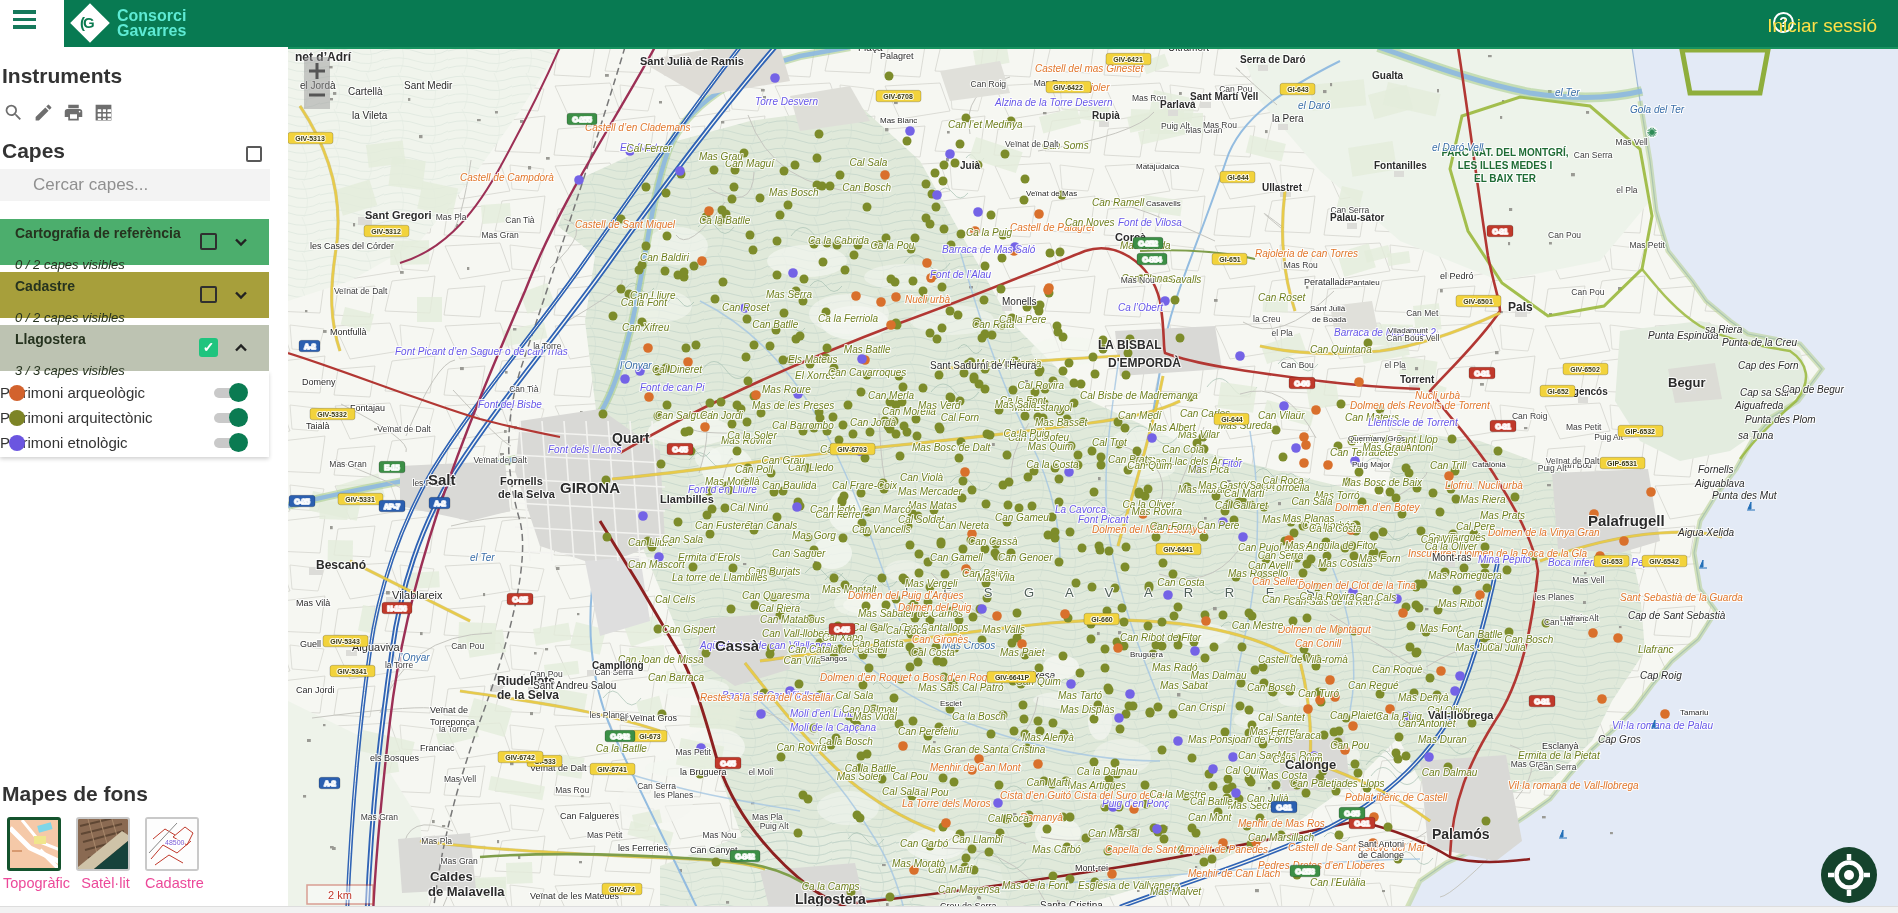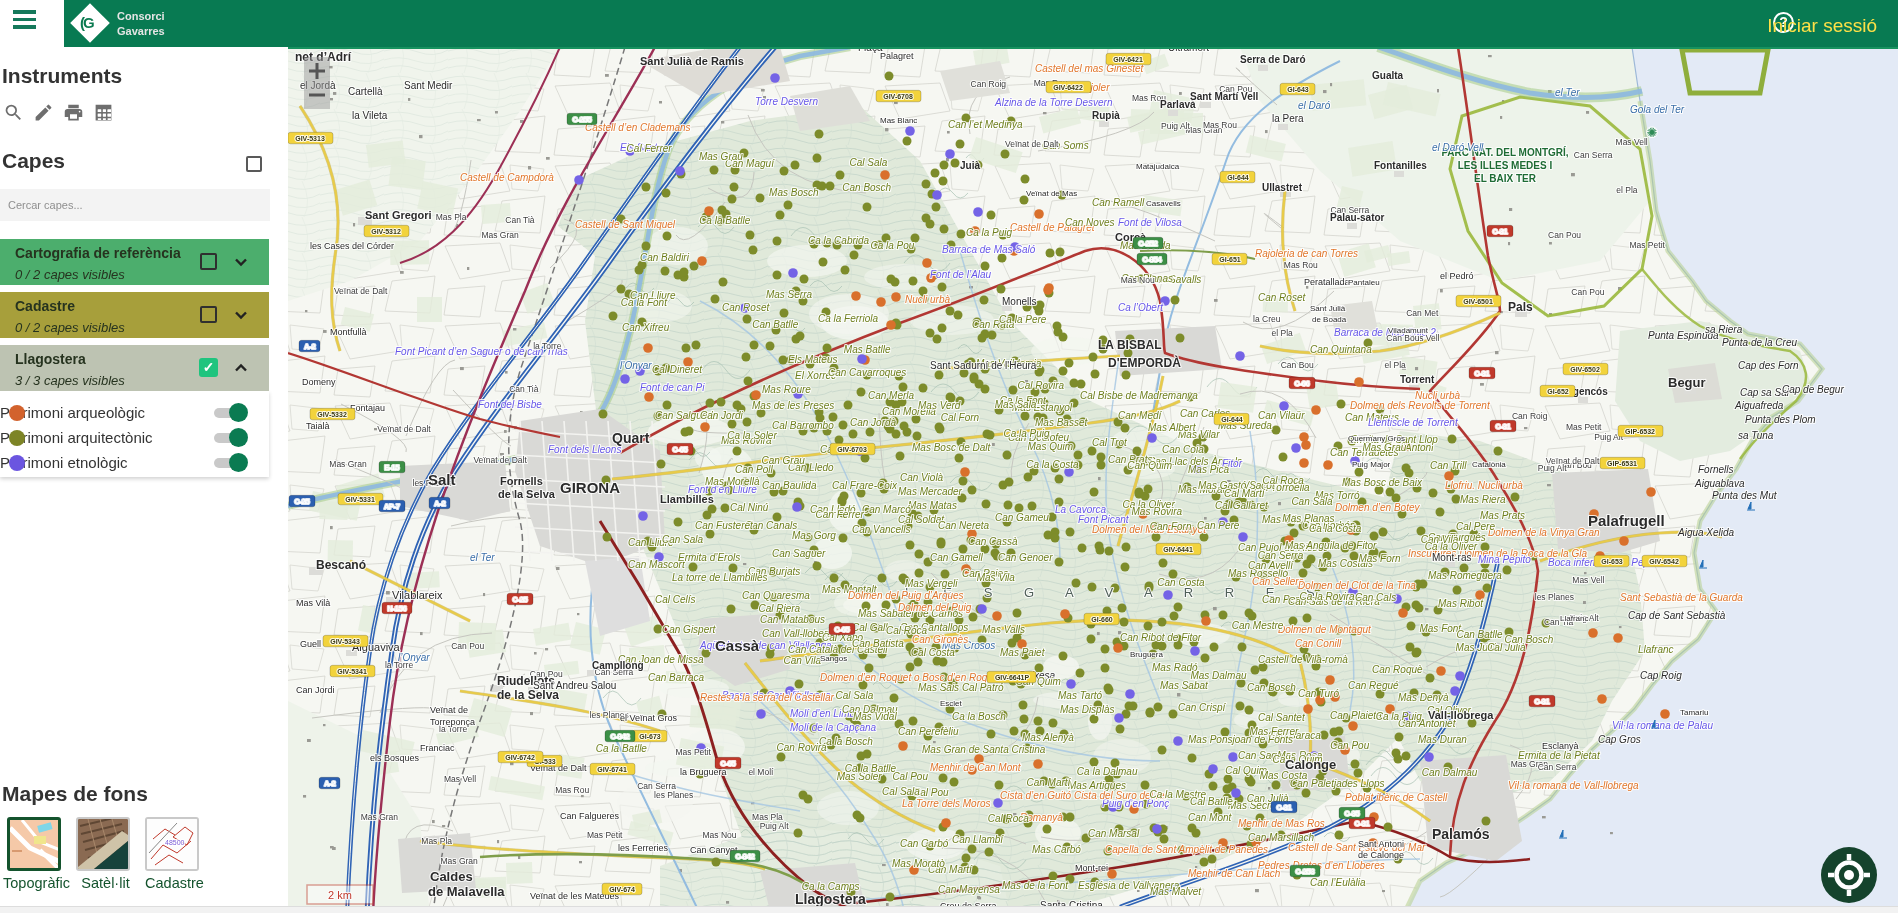--- a/index.html
+++ b/index.html
@@ -7,7 +7,7 @@
 .ham{position:absolute;left:13px;top:10px;width:23px}
 .ham div{height:3.5px;background:#15795b;margin-bottom:4px}
 .logo{position:absolute;left:76px;top:9px;width:28px;height:28px;background:#fff;transform:rotate(45deg)}
-.brand{position:absolute;left:117px;top:9px;color:#e5e5e5;font-size:11px;font-weight:bold;line-height:14.5px}
+.brand{position:absolute;left:117px;top:9px;color:#5eead4;font-size:16px;font-weight:bold;line-height:14.5px}
 .login{position:absolute;right:21px;top:15px;color:#fde047;font-size:19px}
 .qmark{position:absolute;right:104px;top:12px;width:21px;height:21px;border:2.5px solid #fff;border-radius:50%;color:#fff;font-size:14px;font-weight:bold;text-align:center;line-height:16px}
 .side{position:absolute;left:0;top:47px;width:288px;height:866px;background:#fff}

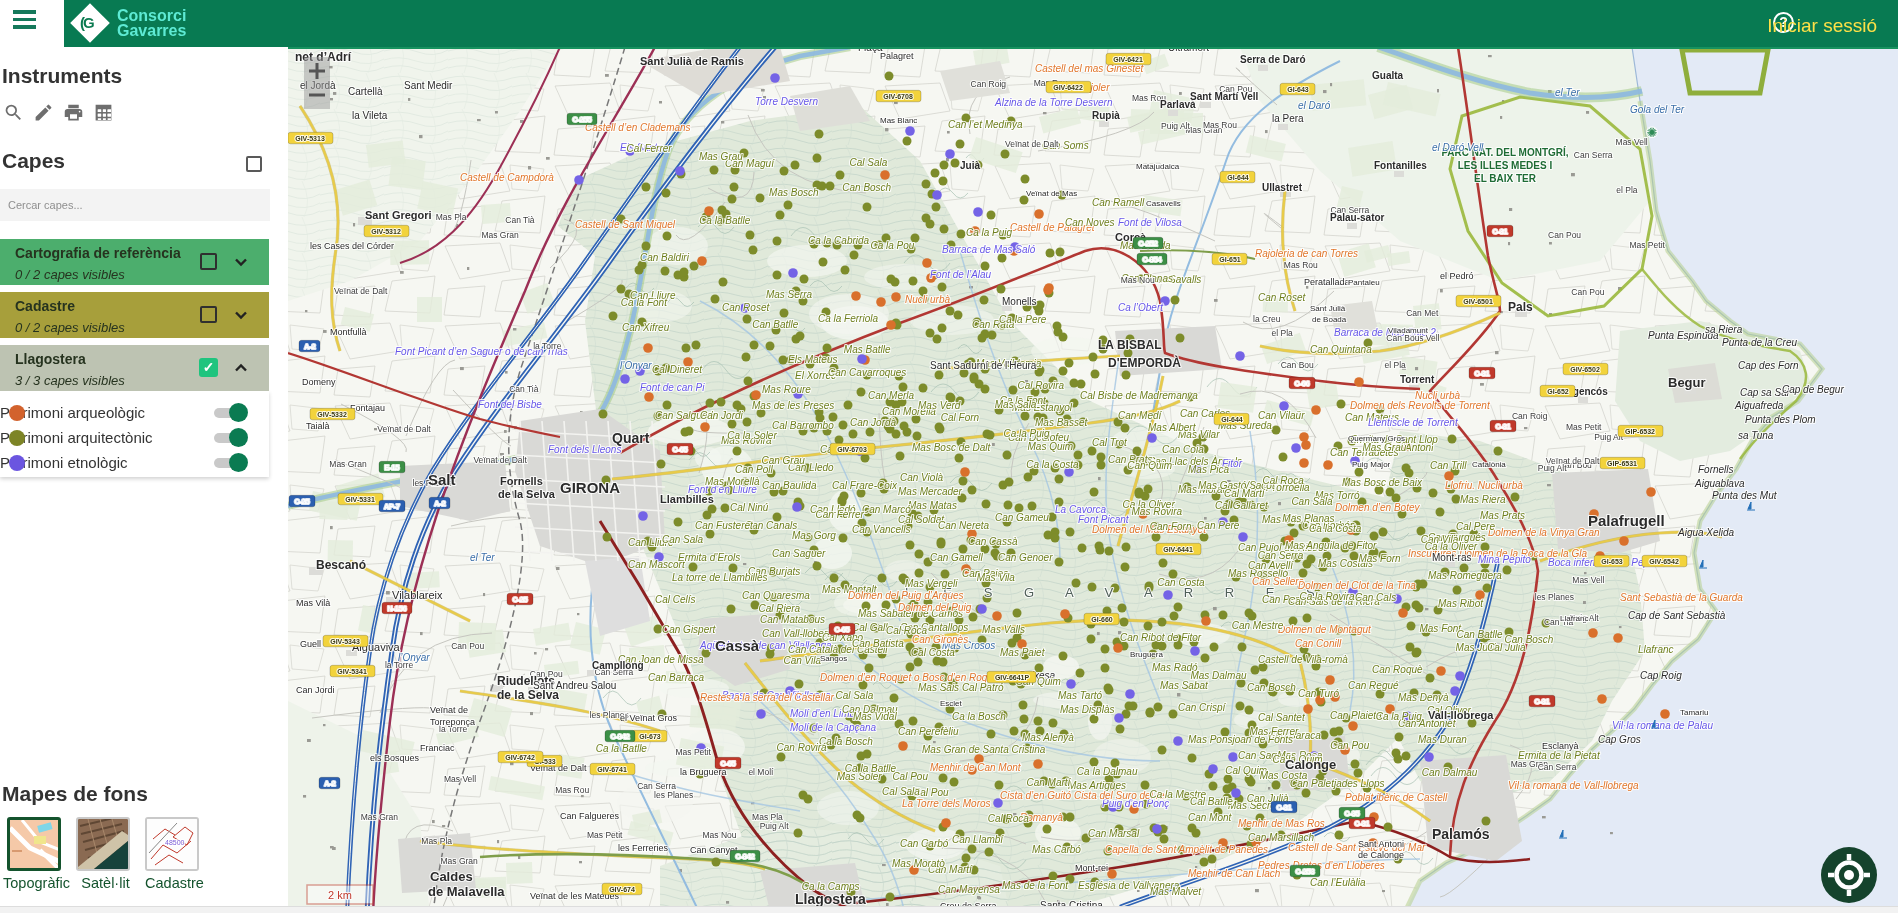--- a/index.html
+++ b/index.html
@@ -14,7 +14,7 @@
 h2{font-size:21px;color:#333;font-weight:600;padding-left:2px}
 .icons{padding:14px 0 0 3px;display:flex;gap:9px}
 .icons svg{width:21px;height:21px}
-.capesrow{position:relative;margin-top:26px}
+.capesrow{position:relative;margin-top:16px}
 .cb{position:absolute;right:26px;top:7px;width:16px;height:16px;border:2px solid #595959;border-radius:2px}
 .search{margin-top:16px;margin-bottom:18px;width:270px;height:32px;background:#f3f3f3;color:#8f8f8f;font-size:11px;line-height:32px;padding-left:8px}
 .grp{width:269px;height:46px;margin-top:7px;position:relative;padding:6px 18px 0 15px}

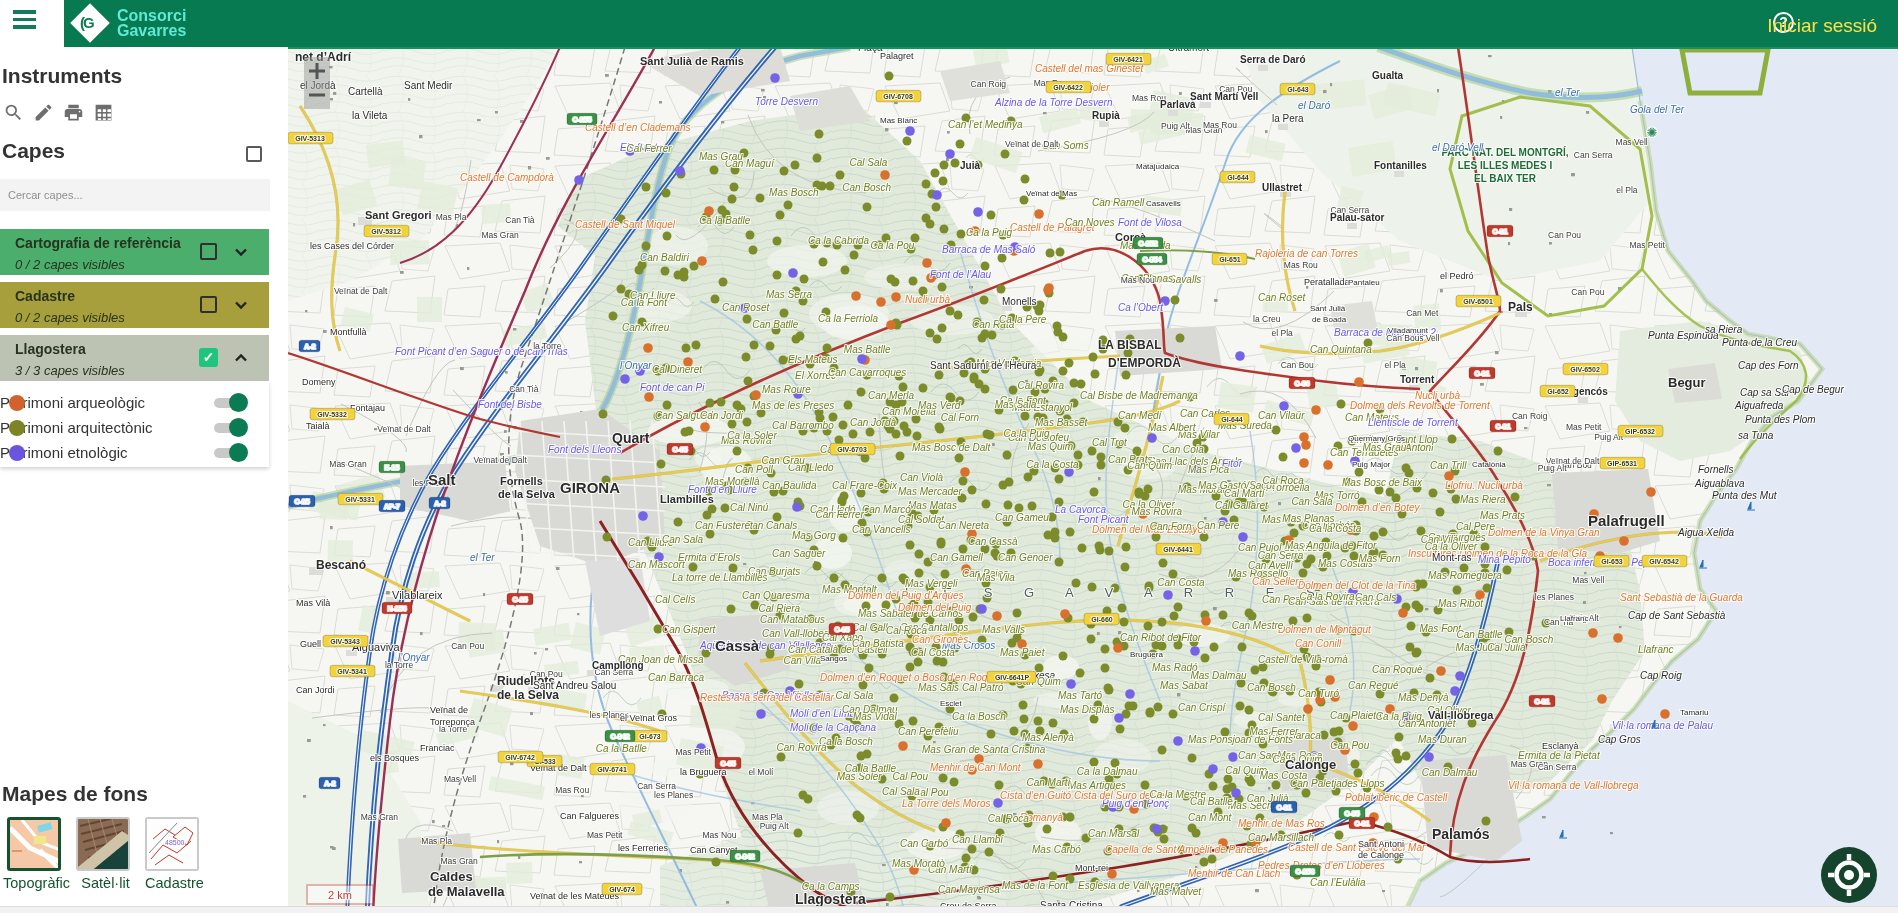--- a/index.html
+++ b/index.html
@@ -16,7 +16,7 @@
 .icons svg{width:21px;height:21px}
 .capesrow{position:relative;margin-top:16px}
 .cb{position:absolute;right:26px;top:7px;width:16px;height:16px;border:2px solid #595959;border-radius:2px}
-.search{margin-top:16px;margin-bottom:18px;width:270px;height:32px;background:#f3f3f3;color:#8f8f8f;font-size:11px;line-height:32px;padding-left:8px}
+.search{margin-top:6px;margin-bottom:18px;width:270px;height:32px;background:#f3f3f3;color:#8f8f8f;font-size:17px;line-height:32px;padding-left:33px}
 .grp{width:269px;height:46px;margin-top:7px;position:relative;padding:6px 18px 0 15px}
 .grp .t{font-size:14px;font-weight:bold;color:#26331f}
 .grp .s{font-size:13px;font-style:italic;color:#26331f;margin-top:6px}

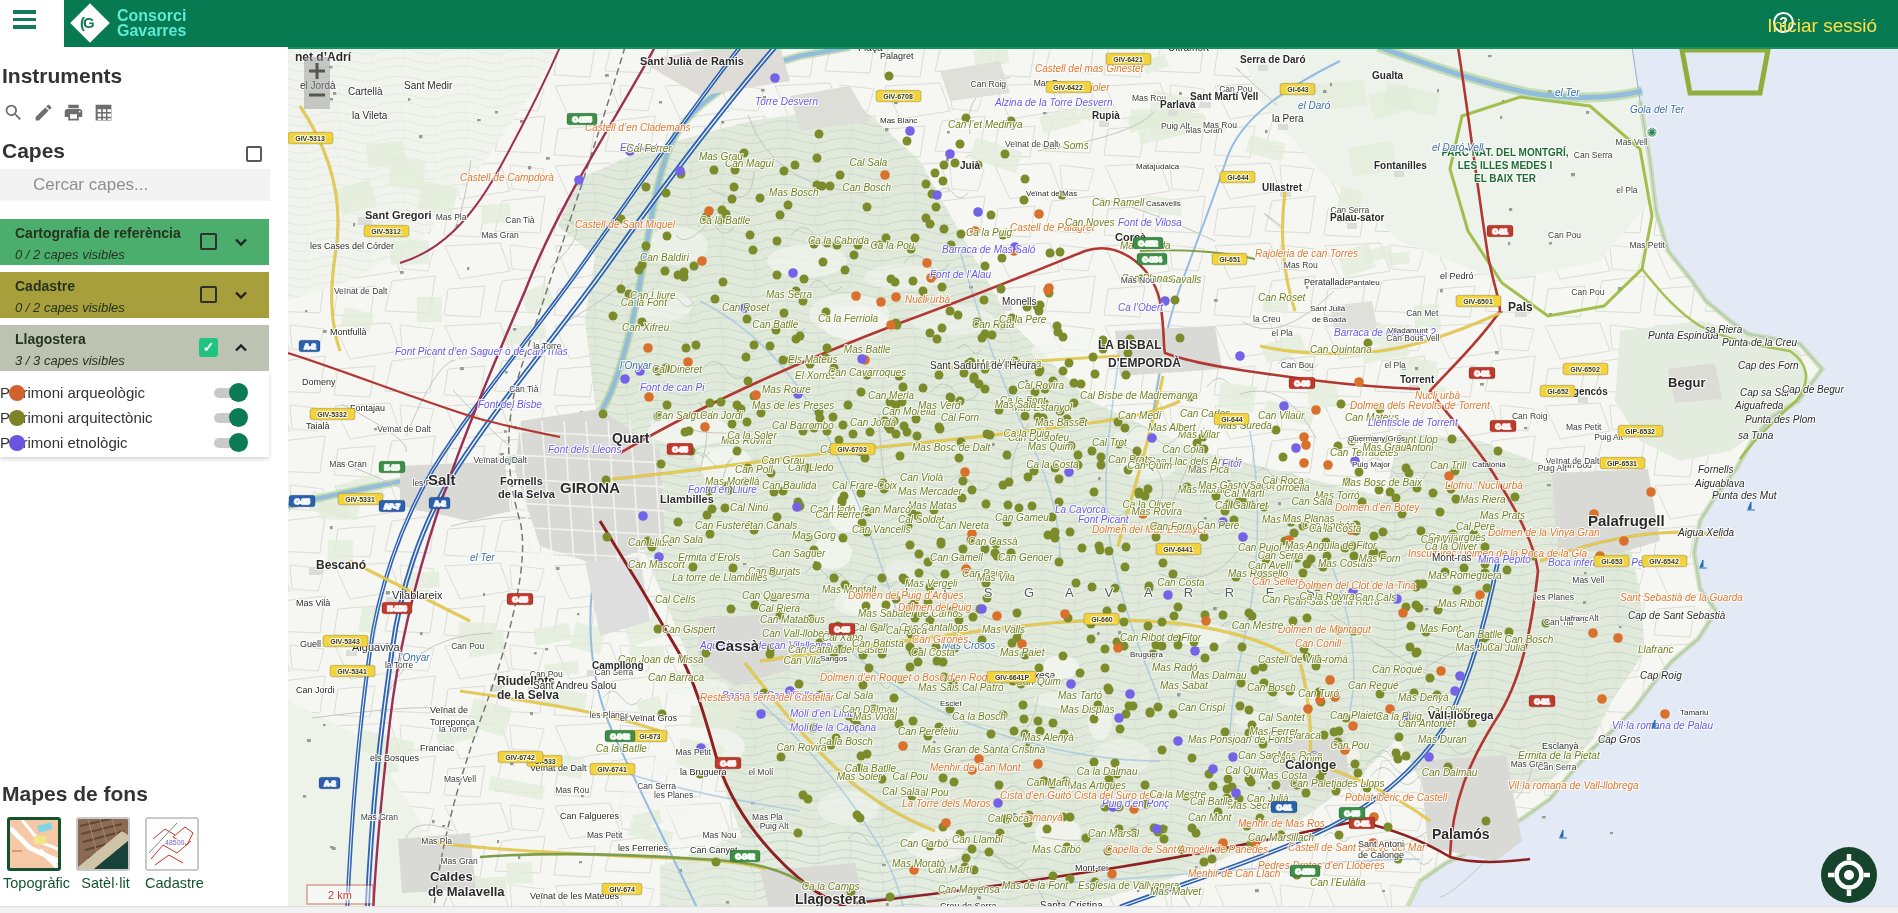--- a/index.html
+++ b/index.html
@@ -19,7 +19,7 @@
 .search{margin-top:6px;margin-bottom:18px;width:270px;height:32px;background:#f3f3f3;color:#8f8f8f;font-size:17px;line-height:32px;padding-left:33px}
 .grp{width:269px;height:46px;margin-top:7px;position:relative;padding:6px 18px 0 15px}
 .grp .t{font-size:14px;font-weight:bold;color:#26331f}
-.grp .s{font-size:13px;font-style:italic;color:#26331f;margin-top:6px}
+.grp .s{font-size:13px;font-style:italic;color:#26331f;margin-top:16px}
 .grp .box{position:absolute;left:200px;top:14px;width:17px;height:17px;border:2px solid #2f2f2f;border-radius:2px}
 .grp .boxc{position:absolute;left:199px;top:13px;width:19px;height:19px;background:#1fc47e;border-radius:3px;color:#fff;text-align:center;line-height:19px;font-size:14px;font-weight:bold}
 .chev{position:absolute;left:234px;top:16px;width:14px;height:14px}

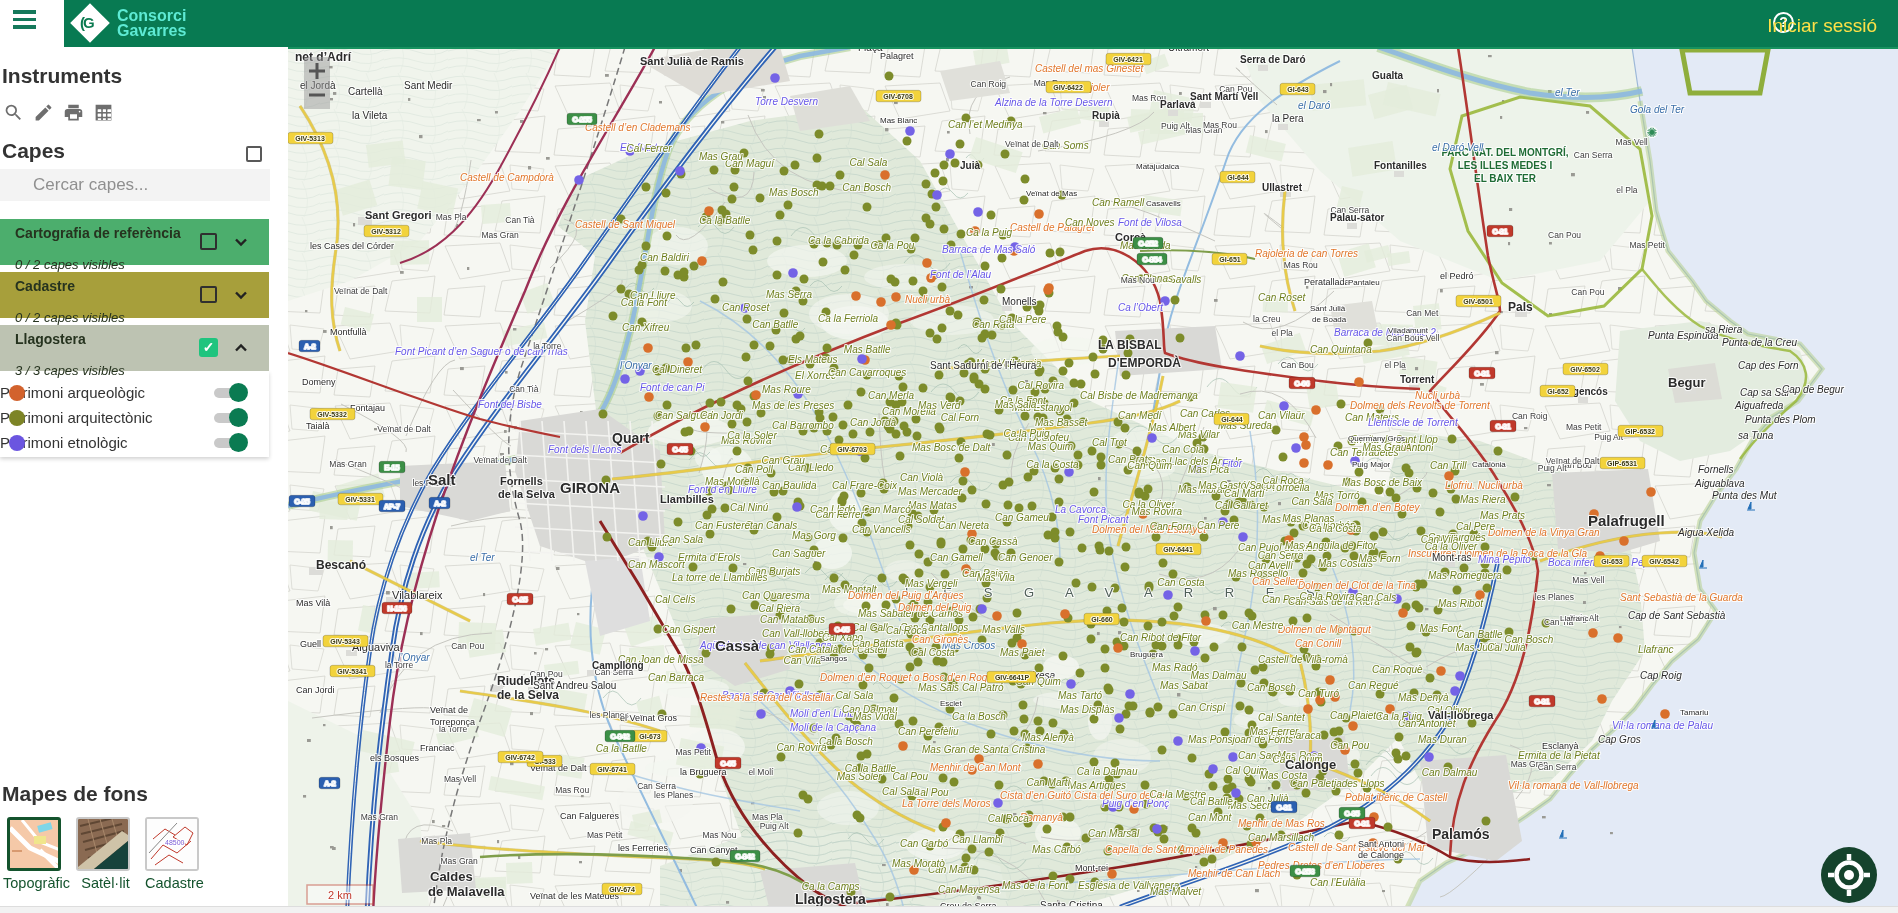--- a/index.html
+++ b/index.html
@@ -33,7 +33,7 @@
 .th{width:54px;height:54px;border:2px solid #c9c9c9;border-radius:3px;overflow:hidden;position:relative}
 .th.sel{border:3px solid #14532d}
 .tlabels{display:flex;padding-left:2px;margin-top:4px}
-.tlabels span{width:69px;text-align:center;font-size:14.5px;color:#14532d}
+.tlabels span{width:69px;text-align:center;font-size:14.5px;color:#ec4899}
 .map{position:absolute;left:288px;top:47px;width:1610px;height:866px;overflow:hidden}
 .hscroll{position:absolute;left:0;top:906px;width:1898px;height:7px;background:#f2f2f2;border-top:1px solid #ddd}
 </style></head><body>

